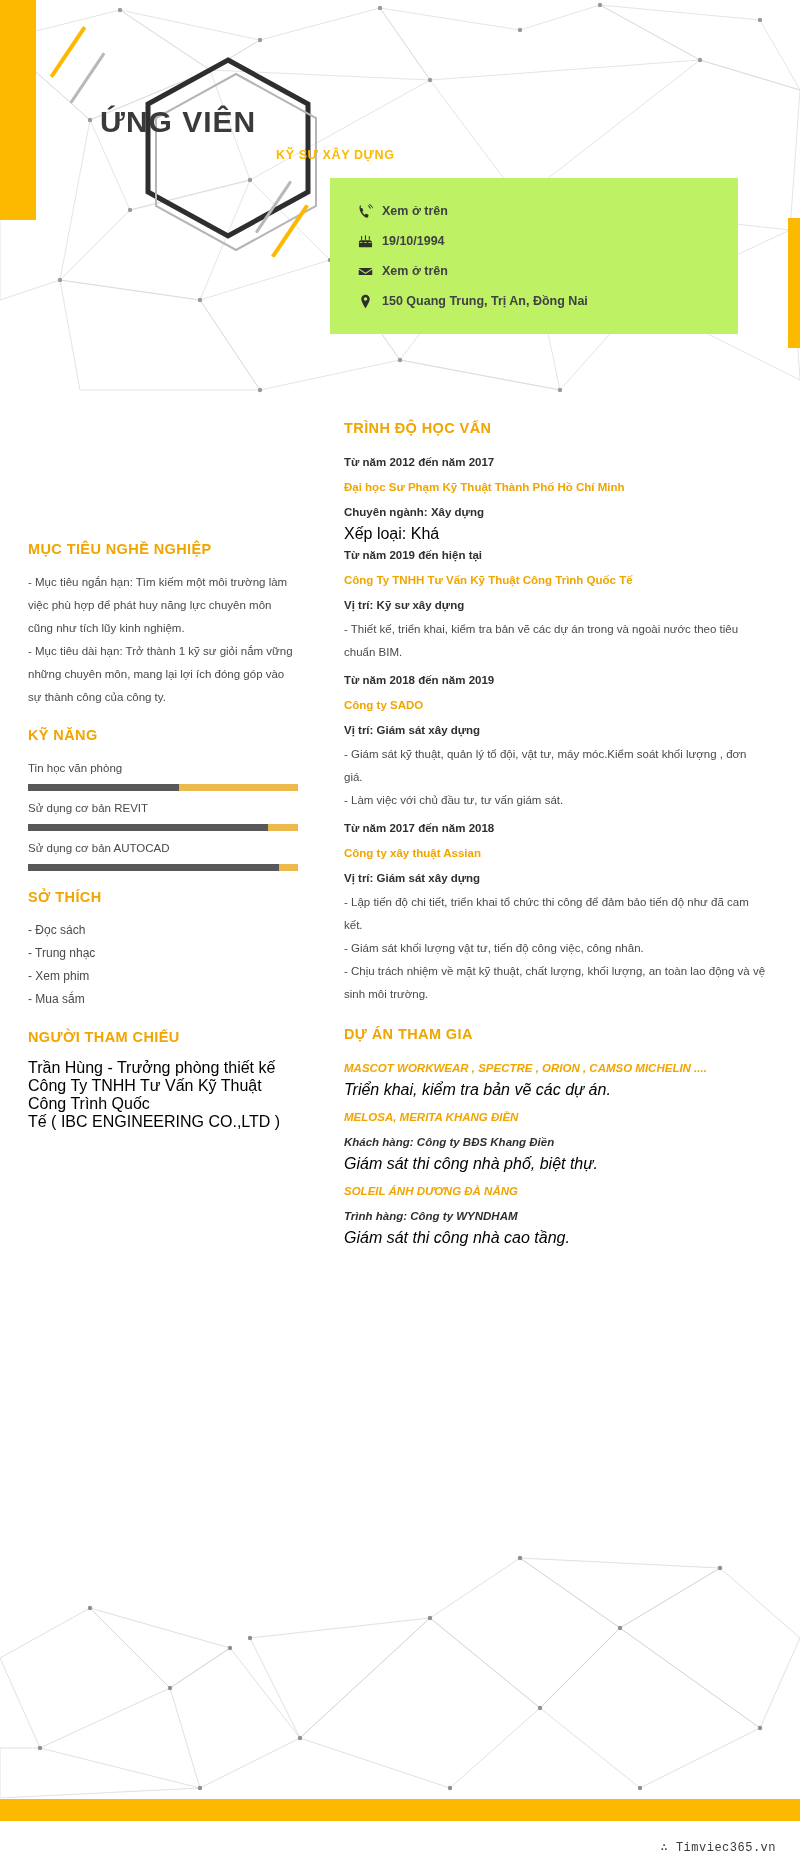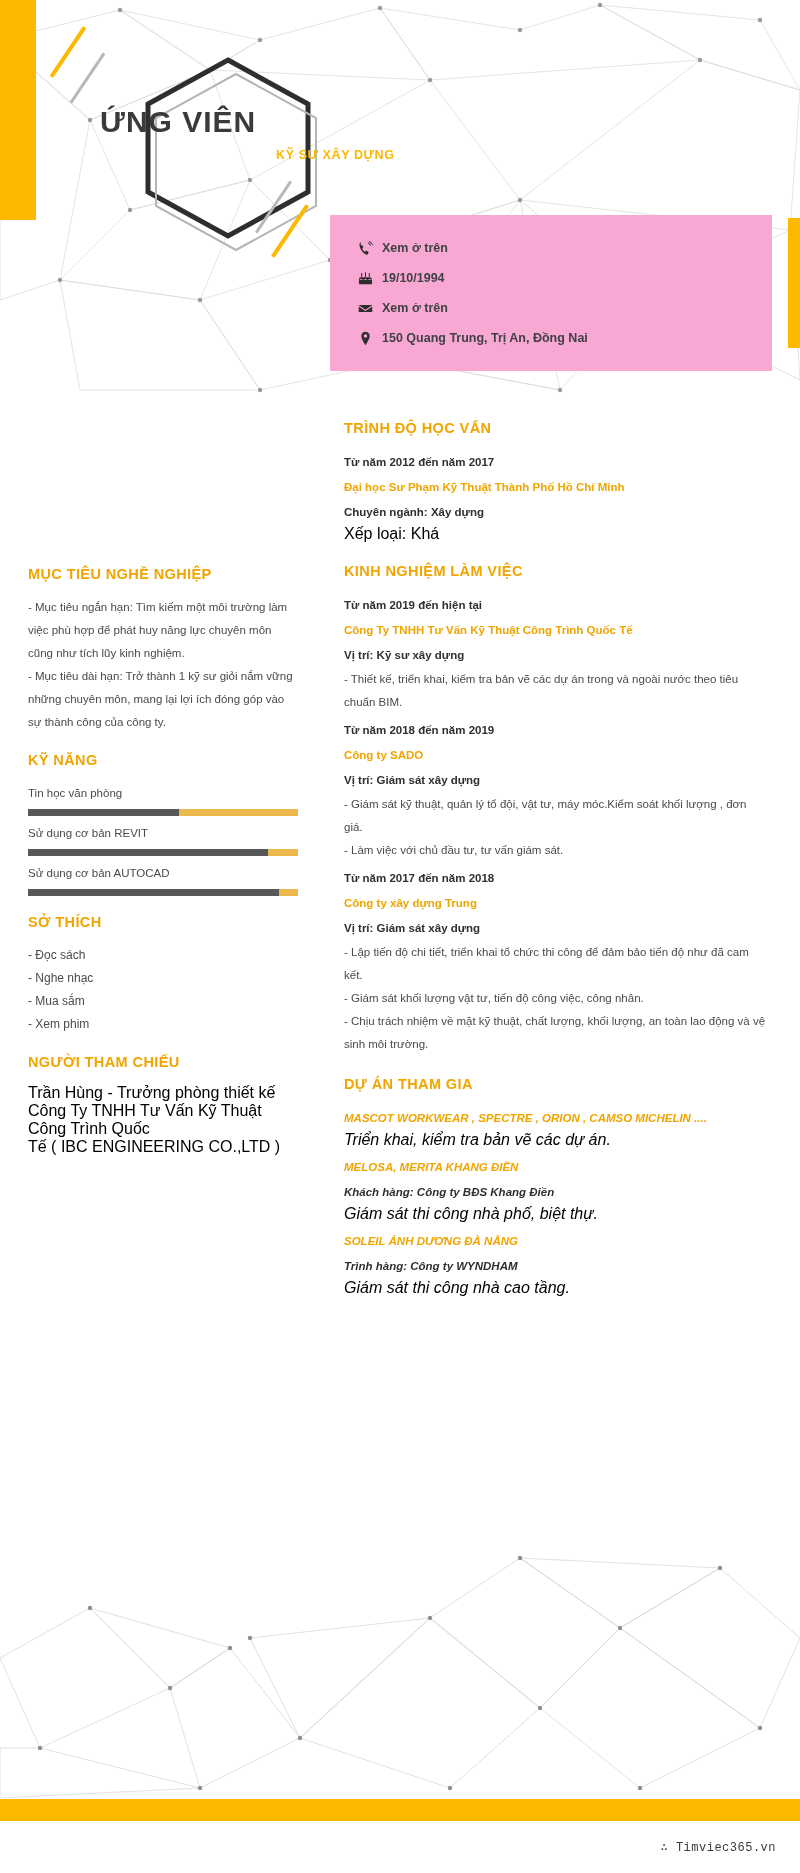--- a/index.html
+++ b/index.html
@@ -97,11 +97,10 @@
   .contact-box {
     position:absolute;
     left:330px; top:178px;
-    width:442px;
-    background:#f9a8d4;
+    width:408px;
+    background:#bef264;
     padding:18px 0 18px 28px;
     z-index:4;
-    margin-top:37px;
   }
   .contact-row {
     display:flex;

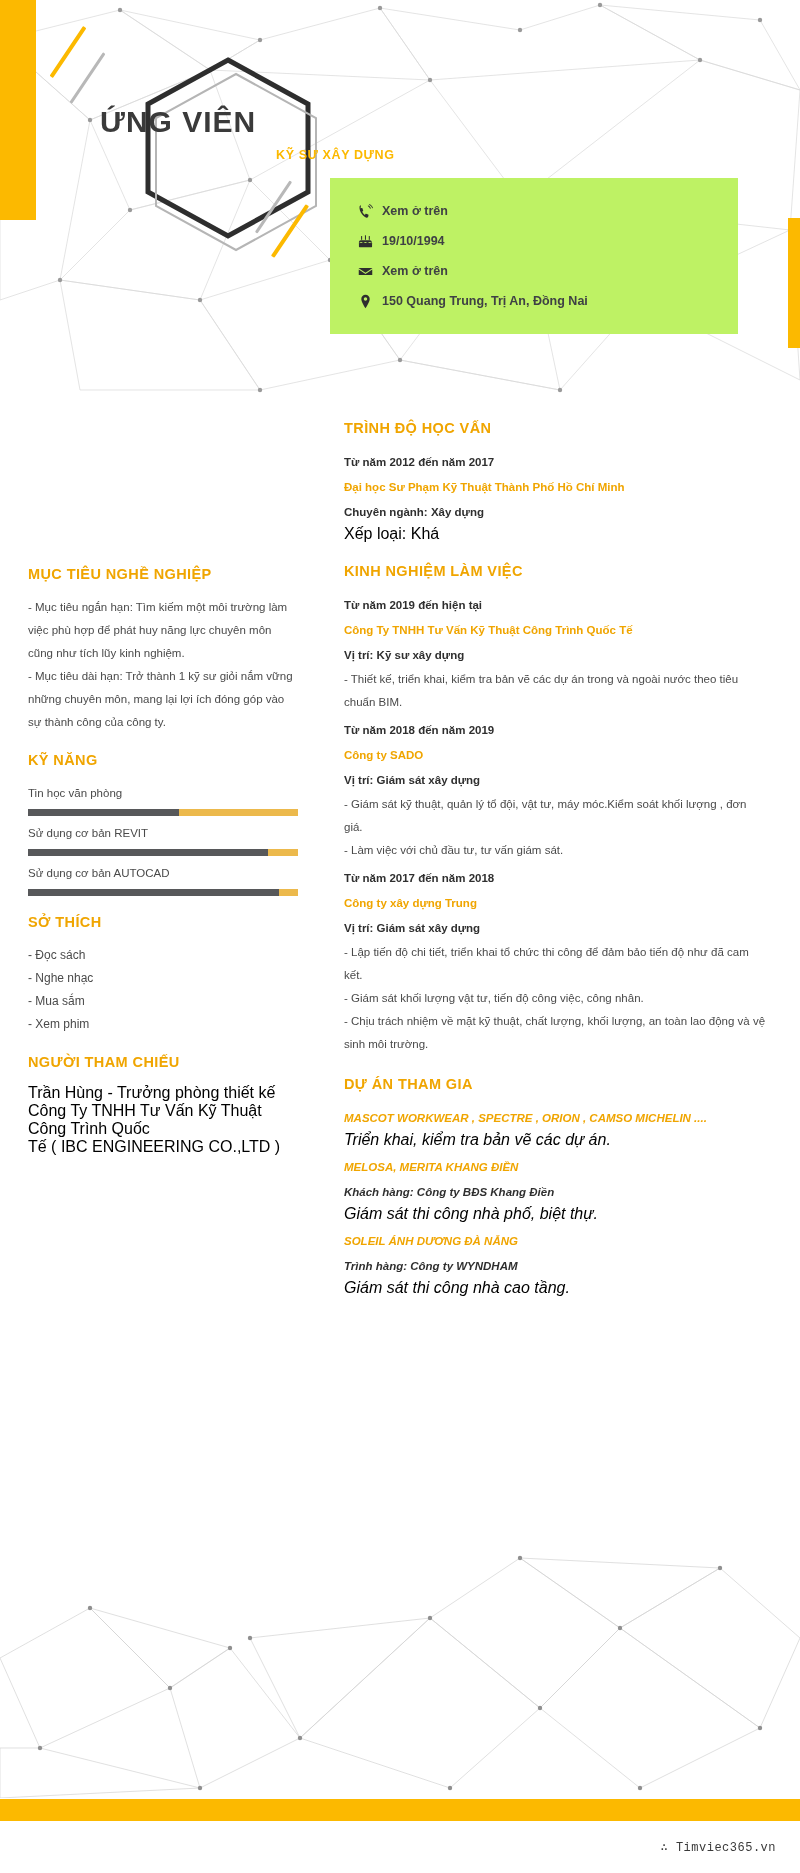--- a/index.html
+++ b/index.html
@@ -411,7 +411,6 @@
       <div class="bold-line">Chuyên ngành: Xây dựng</div>
       <div class="body">Xếp loại: Khá</div>
 
-      <h2 class="sec">KINH NGHIỆM LÀM VIỆC</h2>
 
       <div class="exp-block">
         <div class="bold-line">Từ năm 2019 đến hiện tại</div>

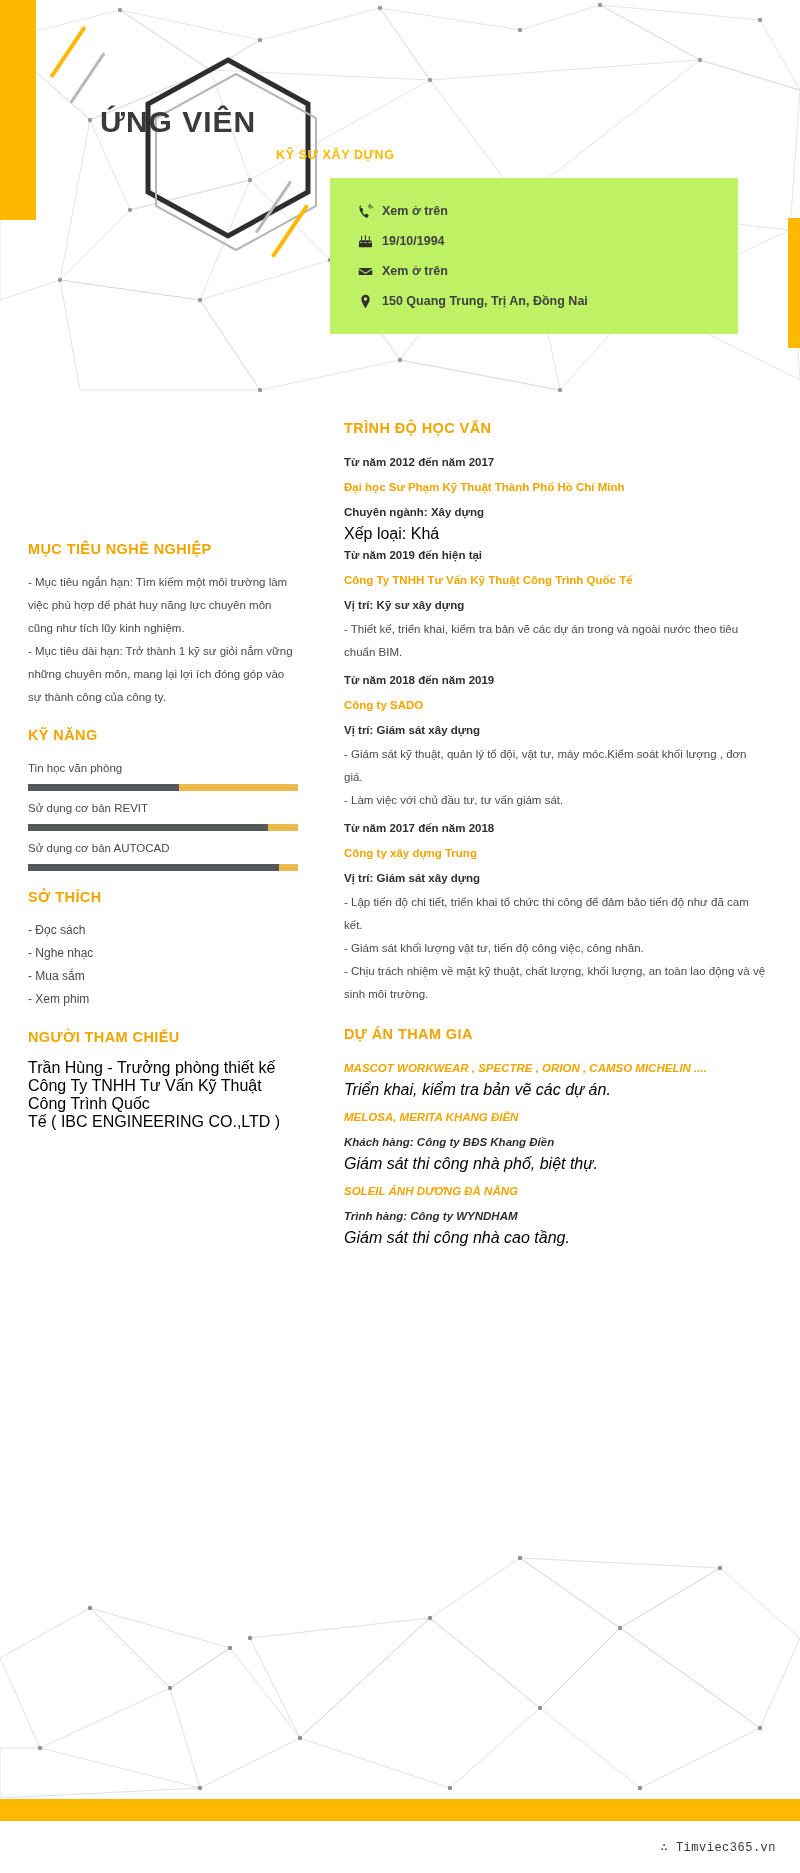--- a/index.html
+++ b/index.html
@@ -429,7 +429,7 @@
 
       <div class="exp-block">
         <div class="bold-line">Từ năm 2017 đến năm 2018</div>
-        <div class="accent-line-txt">Công ty xây dựng Trung</div>
+        <div class="accent-line-txt">Công ty xây thuật Assian</div>
         <div class="bold-line">Vị trí: Giám sát xây dựng</div>
         <p class="body">- Lập tiến độ chi tiết, triển khai tổ chức thi công để đảm bảo tiến độ như đã cam kết.</p>
         <p class="body">- Giám sát khối lượng vật tư, tiến độ công việc, công nhân.</p>

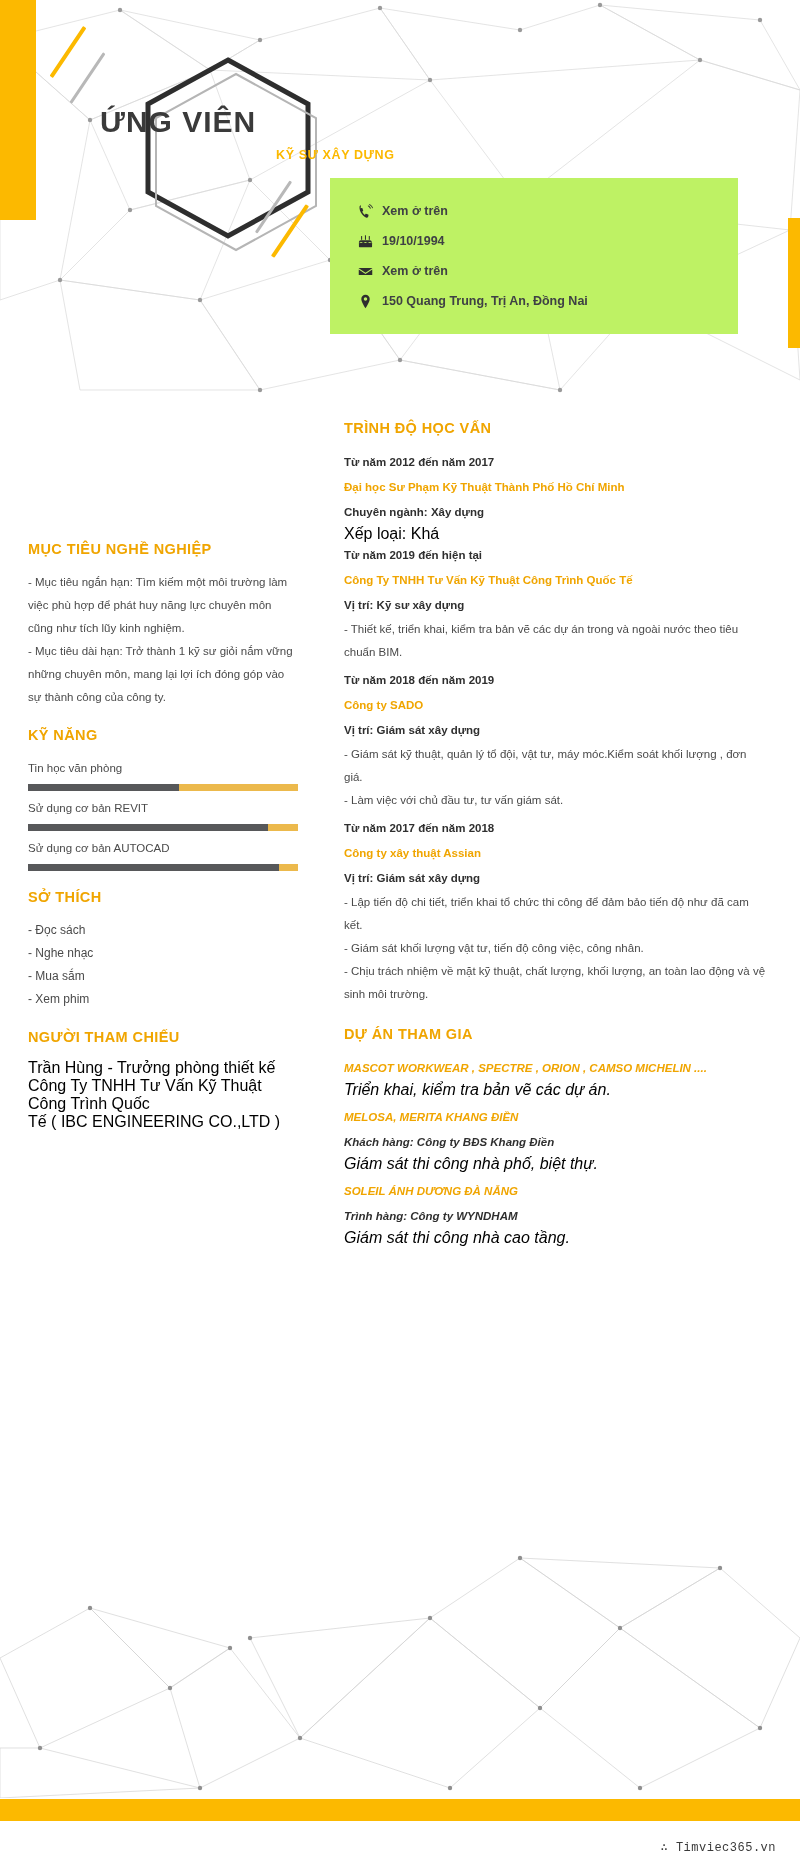--- a/index.html
+++ b/index.html
@@ -392,7 +392,7 @@
 
       <h2 class="sec">SỞ THÍCH</h2>
       <div class="hobby">- Đọc sách</div>
-      <div class="hobby">- Nghe nhạc</div>
+      <div class="hobby">- Trung nhạc</div>
       <div class="hobby">- Mua sắm</div>
       <div class="hobby">- Xem phim</div>
 

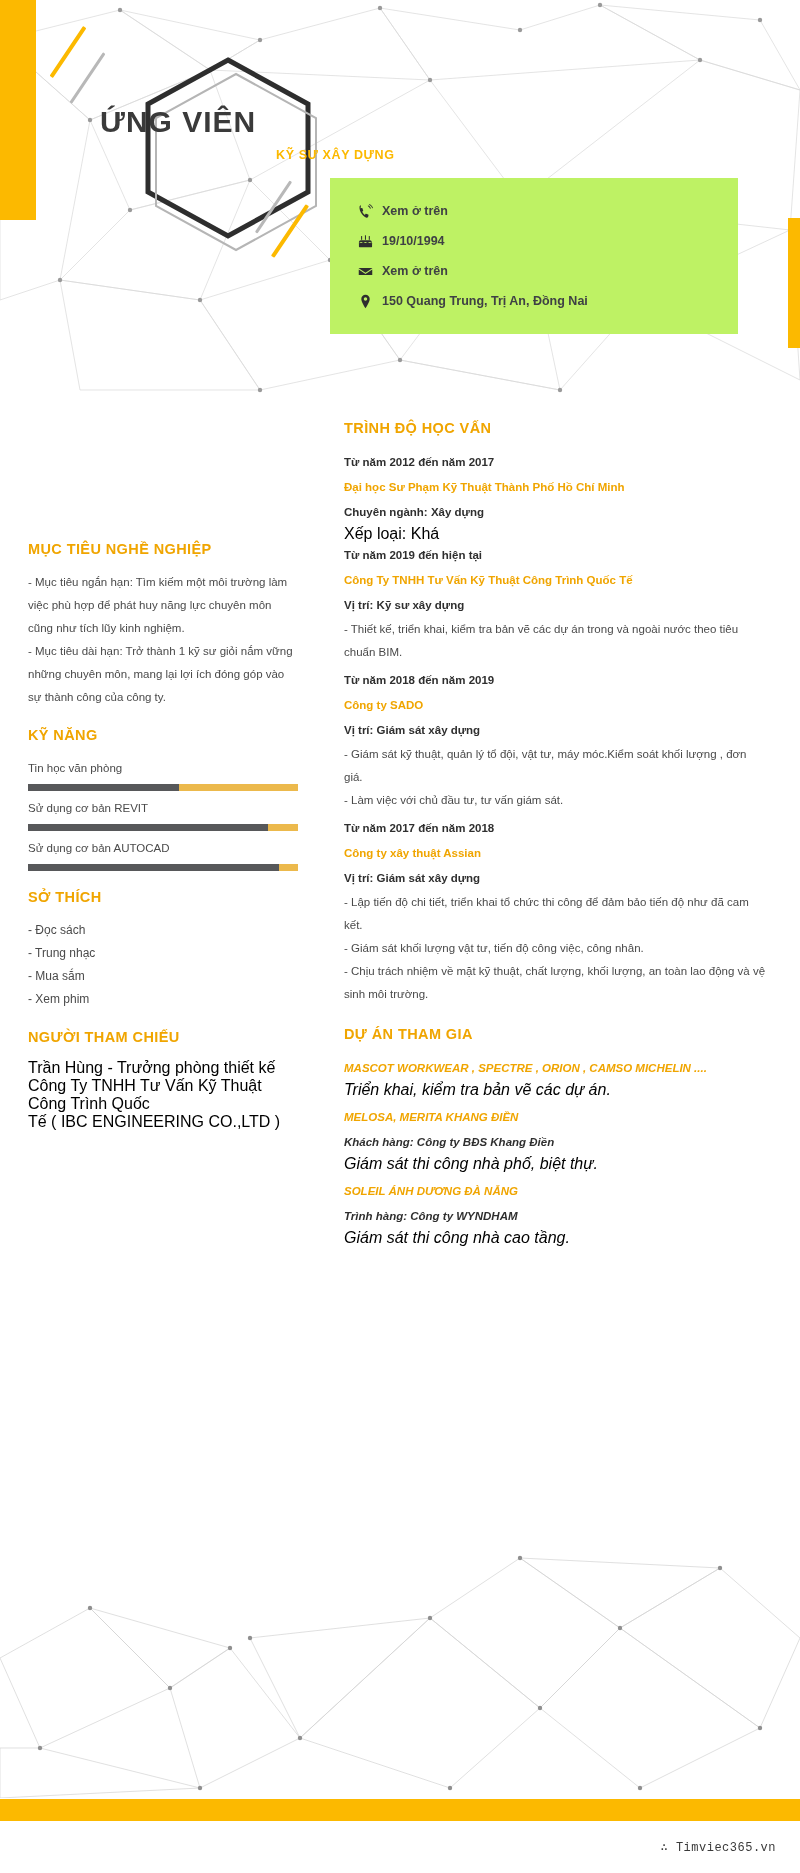--- a/index.html
+++ b/index.html
@@ -393,8 +393,8 @@
       <h2 class="sec">SỞ THÍCH</h2>
       <div class="hobby">- Đọc sách</div>
       <div class="hobby">- Trung nhạc</div>
+      <div class="hobby">- Xem phim</div>
       <div class="hobby">- Mua sắm</div>
-      <div class="hobby">- Xem phim</div>
 
       <h2 class="sec">NGƯỜI THAM CHIẾU</h2>
       <div class="body">Trần Hùng - Trưởng phòng thiết kế</div>

